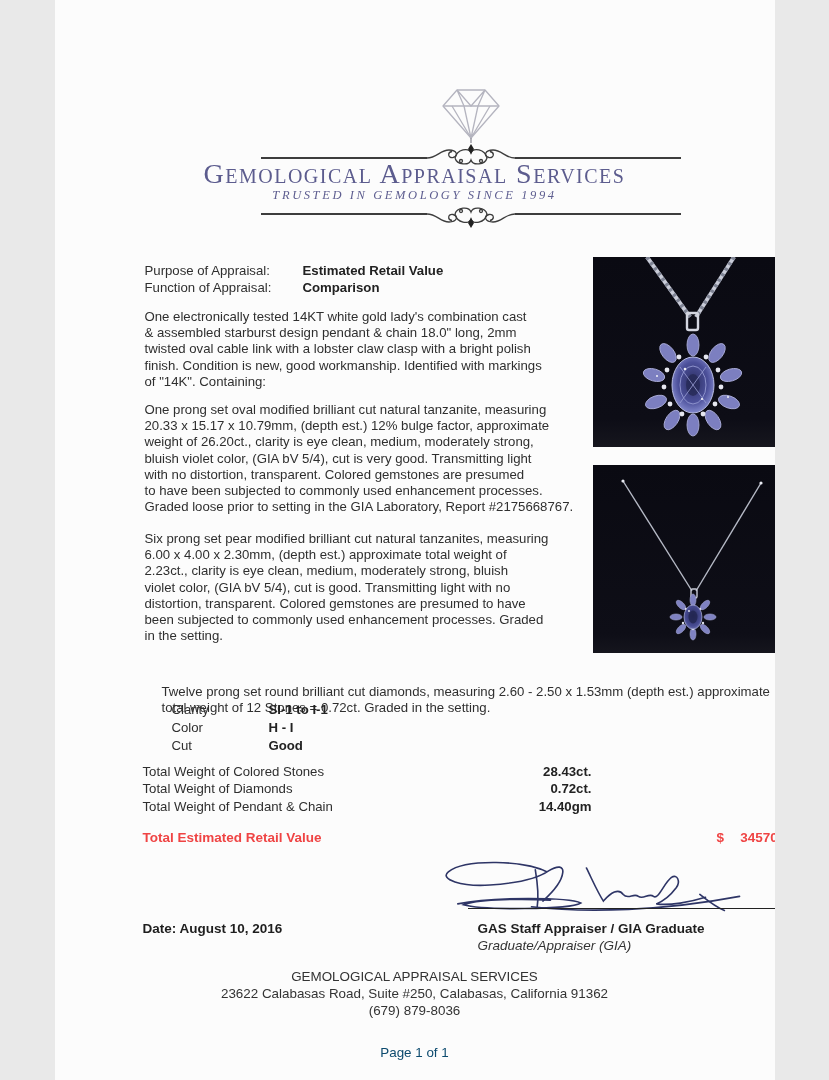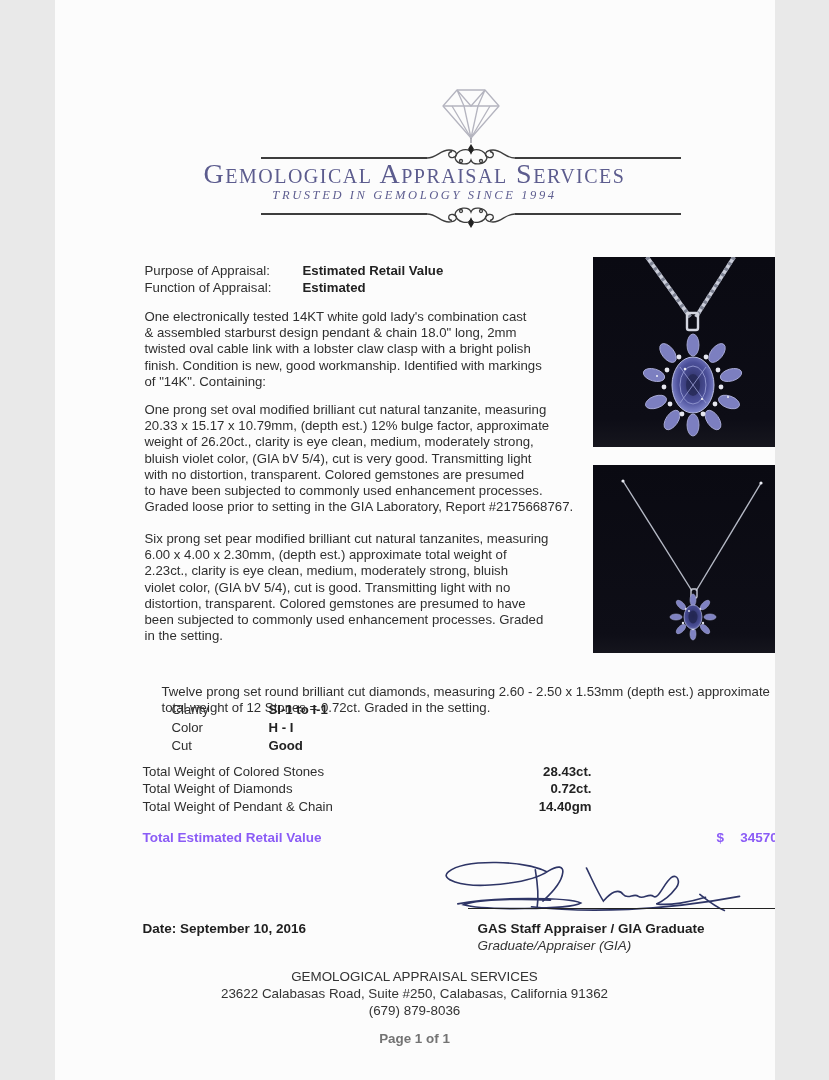--- a/index.html
+++ b/index.html
@@ -131,7 +131,7 @@
     </div>
     <div class="info-row">
       <span class="info-label">Function of Appraisal:</span>
-      <span class="info-value">Estimated</span>
+      <span class="info-value">Comparison</span>
     </div>
   </div>
 

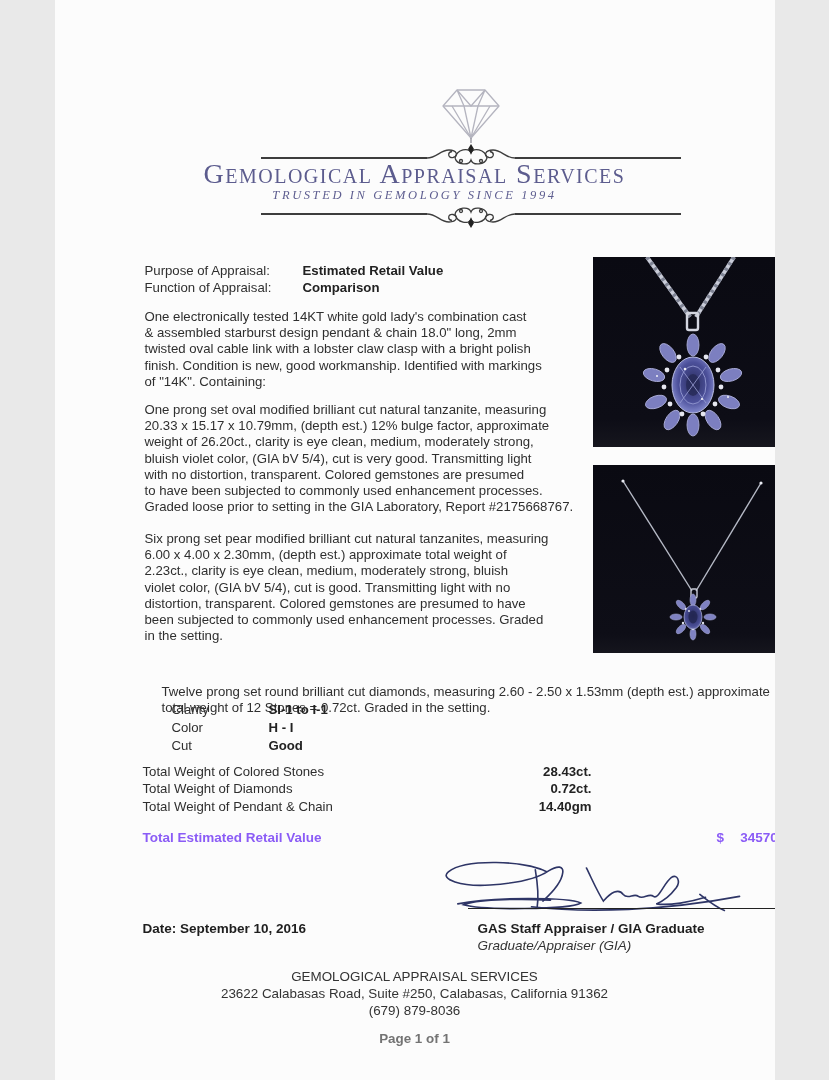--- a/index.html
+++ b/index.html
@@ -56,7 +56,7 @@
   .total-row{
     position:absolute;left:88px;top:830px;width:654px;
     display:flex;justify-content:space-between;
-    font-size:13.5px;font-weight:bold;color:#8b5cf6;
+    font-size:13.5px;font-weight:bold;color:#ef4444;
   }
   .total-amount-box{display:flex;justify-content:space-between;width:80px;}
   

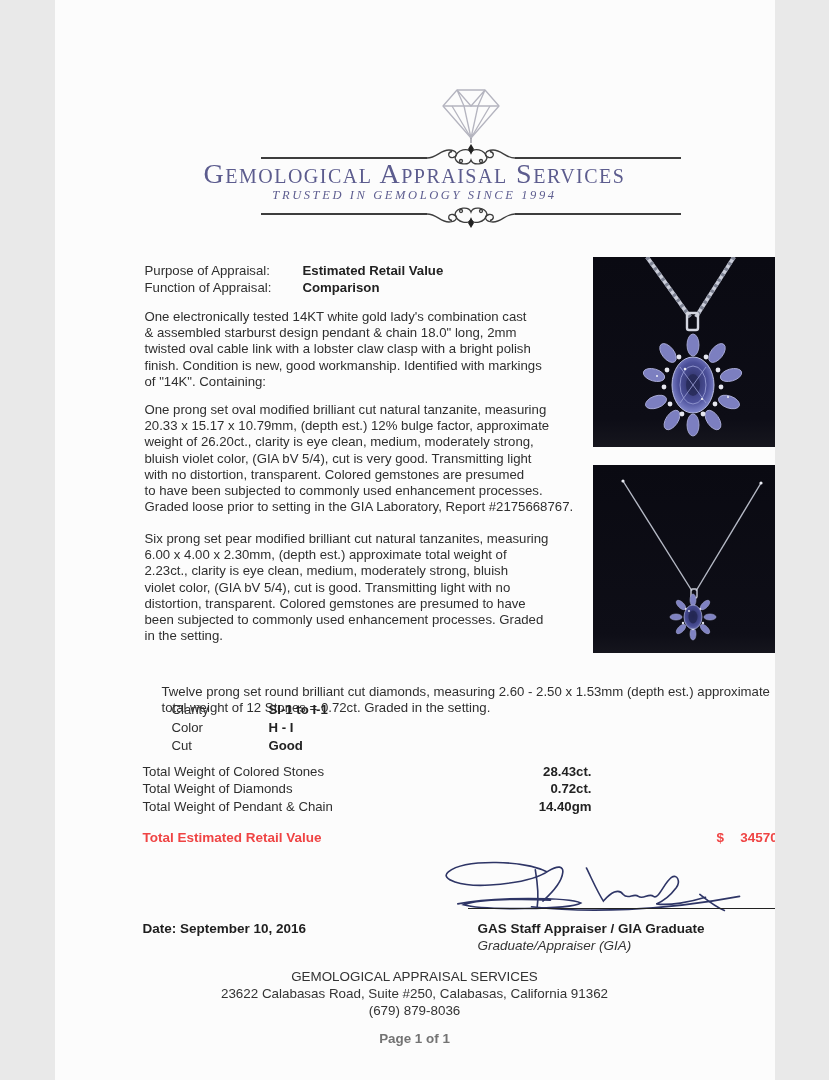--- a/index.html
+++ b/index.html
@@ -317,7 +317,7 @@
     </g>
   </svg>
   <div class="signature-line"></div>
-  <div class="date-line">Date: September 10, 2016</div>
+  <div class="date-line">Date: August 10, 2016</div>
   <div class="appraiser-block">
     <div class="appraiser-title">GAS Staff Appraiser / GIA Graduate</div>
     <div class="appraiser-sub">Graduate/Appraiser (GIA)</div>

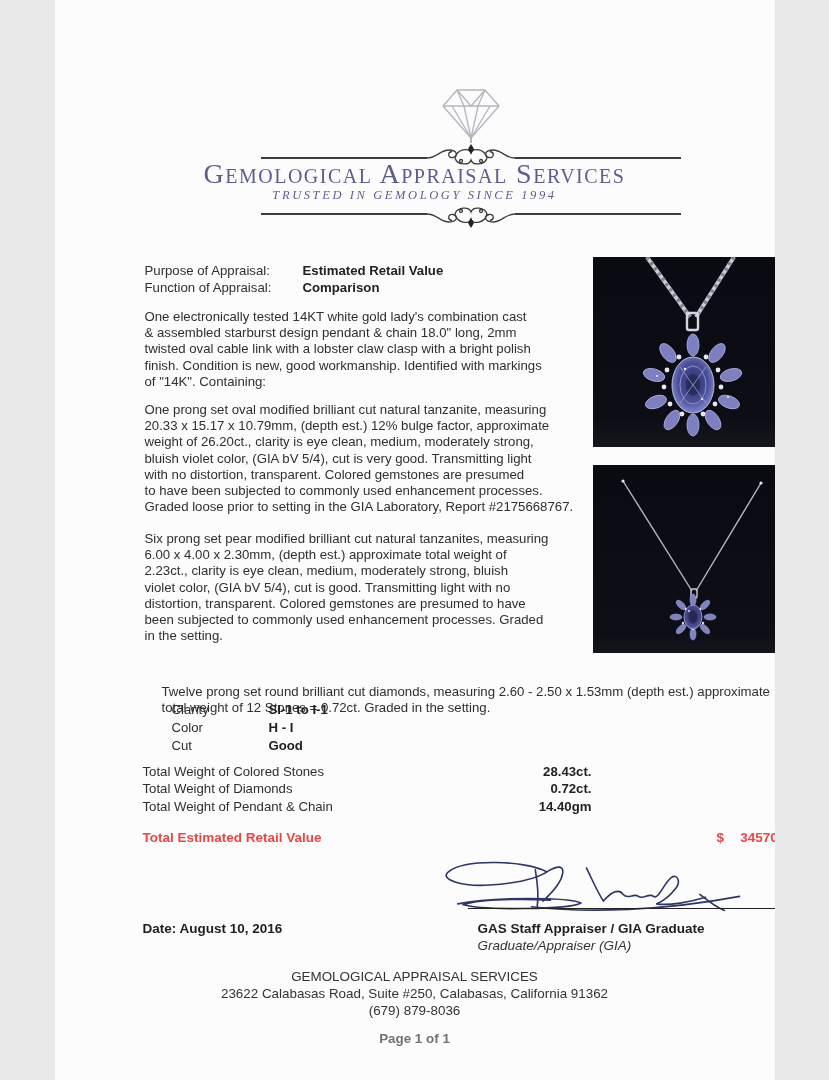--- a/index.html
+++ b/index.html
@@ -72,7 +72,7 @@
   .appraiser-sub{font-style:italic;color:#333;}
   
   .footer{position:absolute;left:0;right:0;top:968px;text-align:center;font-size:13.4px;line-height:17.2px;color:#333;}
-  .footer-page{margin-top:10px;font-weight:bold;color:#737373;}
+  .footer-page{margin-top:24px;font-weight:normal;color:#0c4a6e;}
 </style>
 </head>
 <body>

